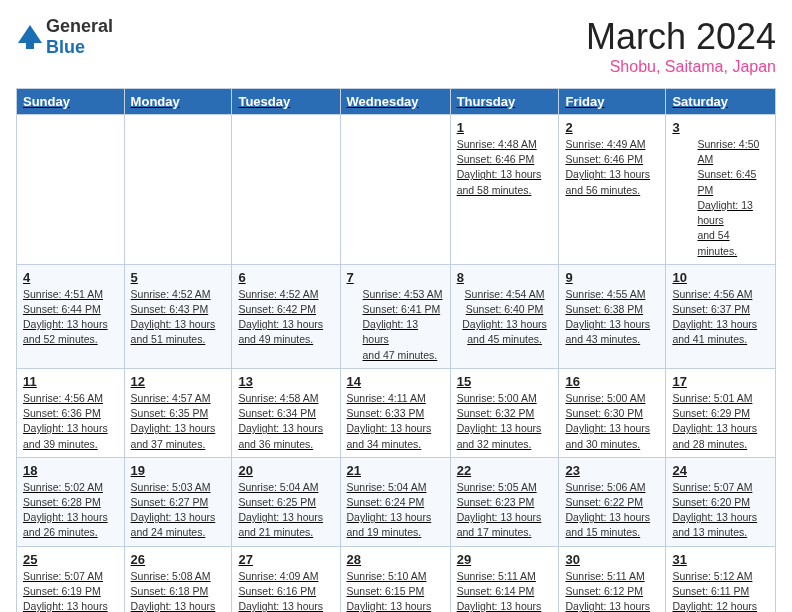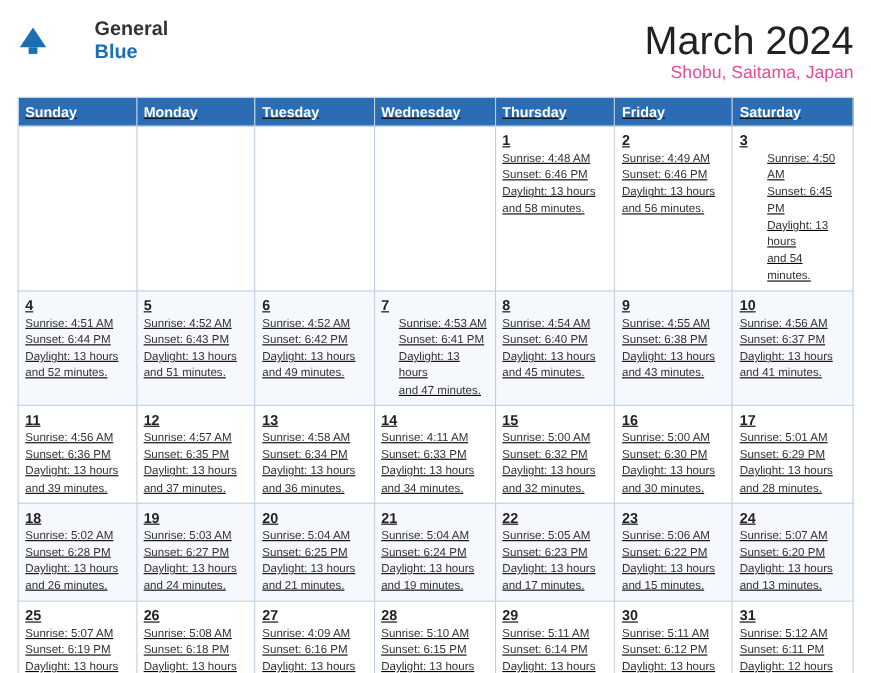--- a/index.html
+++ b/index.html
@@ -19,7 +19,6 @@
     .logo {
       display: flex;
       align-items: center;
-      gap: 40px;
     }
     .logo-text-general {
       font-size: 18px;

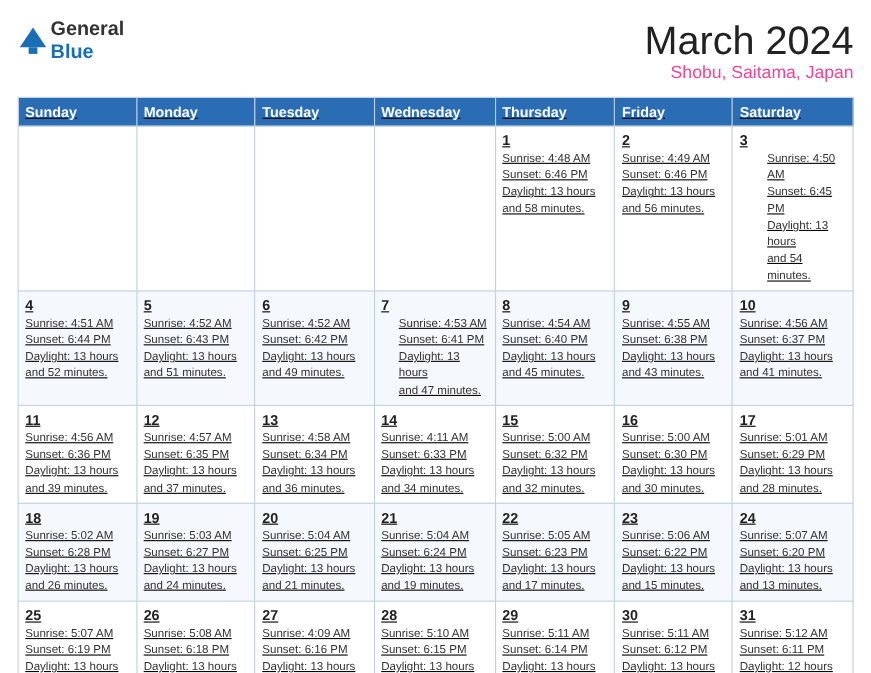--- a/index.html
+++ b/index.html
@@ -180,7 +180,7 @@
         </td>
         <td>
           <span class="day-number">8</span>
-          <div class="day-info" style="white-space: pre-line;">Sunrise: 4:54 AM
+          <div class="day-info" style="white-space: pre-line; text-align: center;">Sunrise: 4:54 AM
 Sunset: 6:40 PM
 Daylight: 13 hours
 and 45 minutes.</div>

